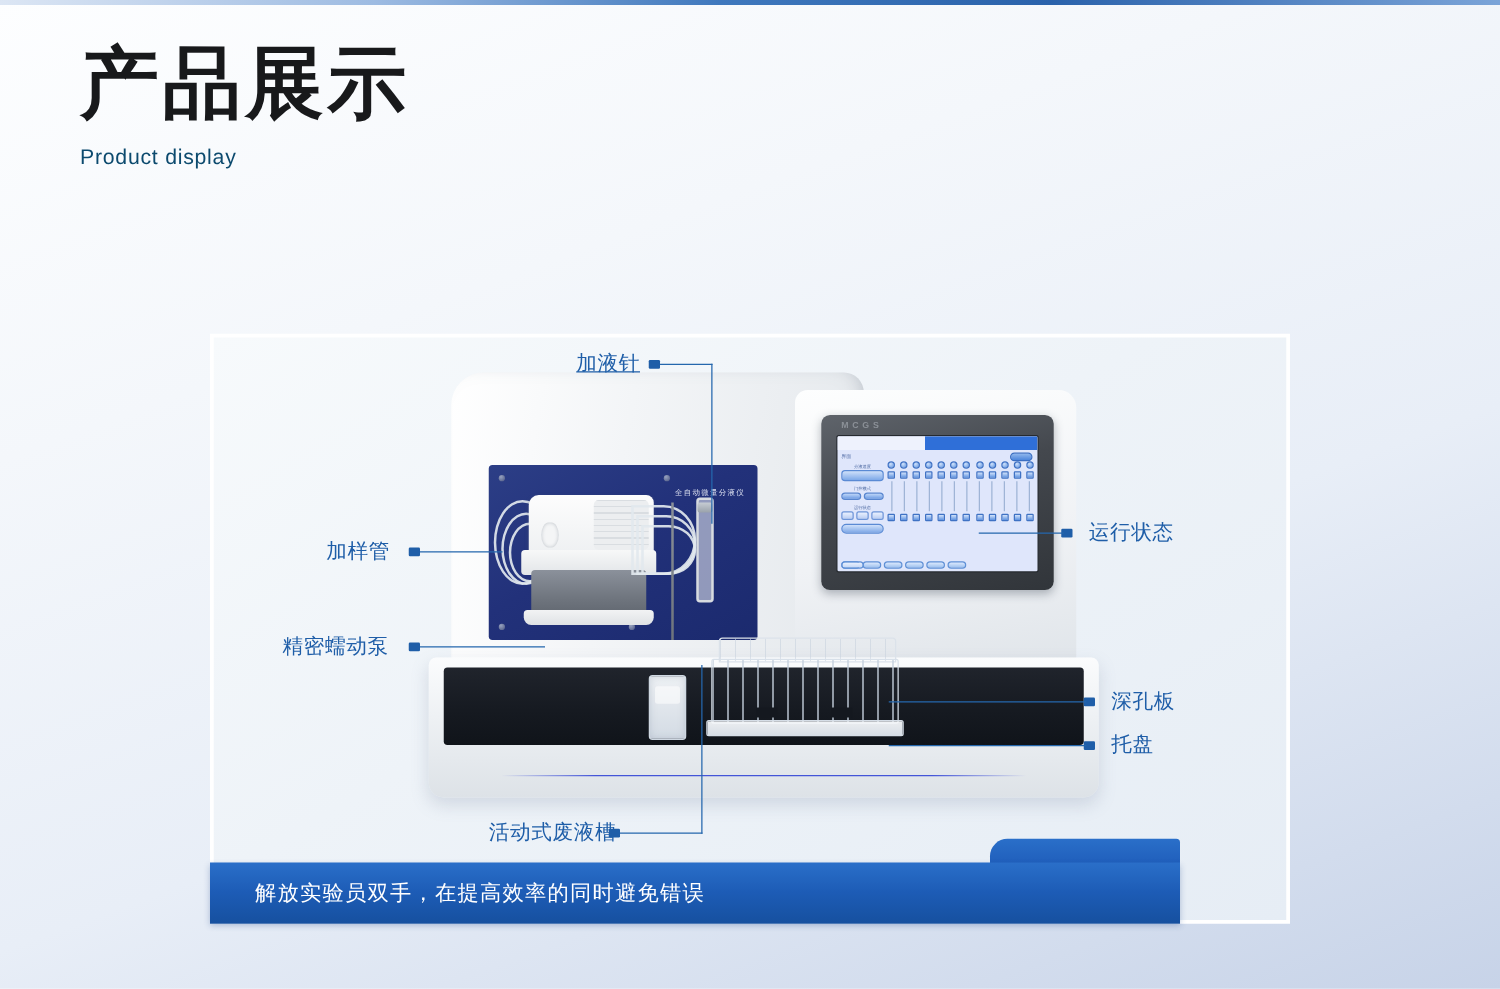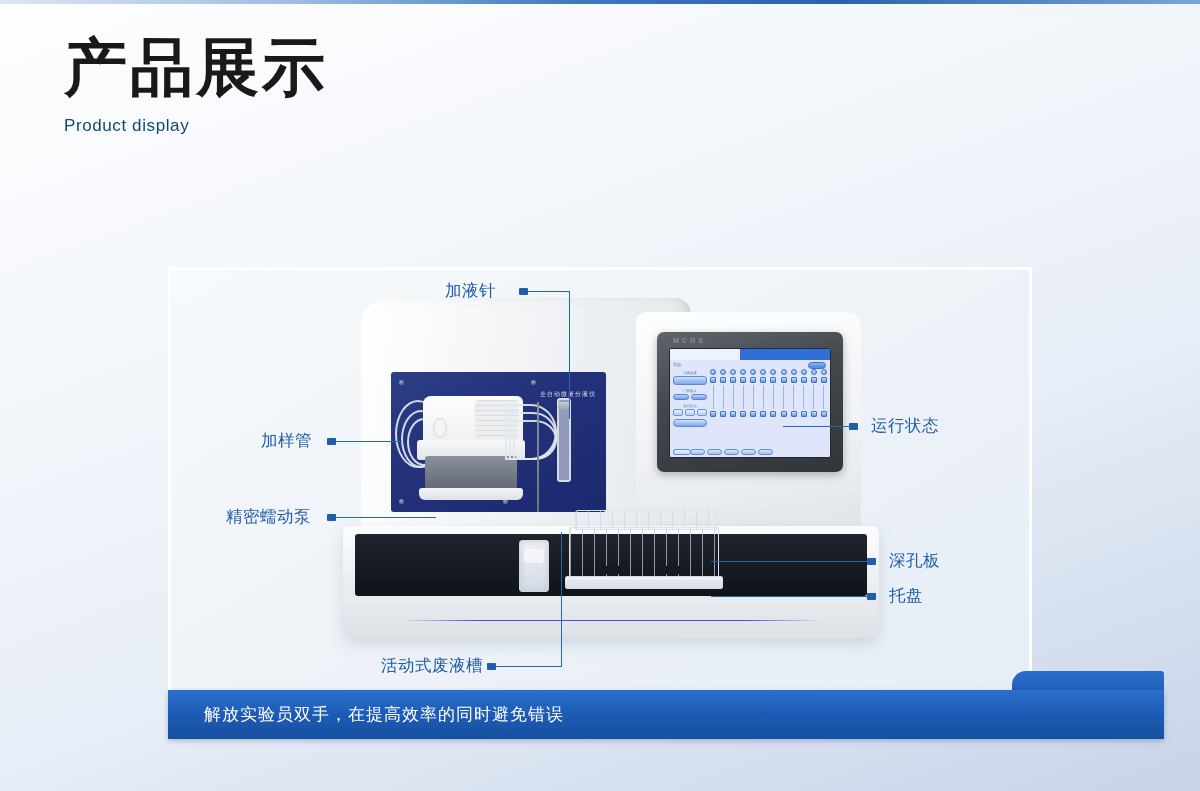--- a/index.html
+++ b/index.html
@@ -354,7 +354,7 @@
       </div>
     </div>
 
-    <div class="lbl" style="left:274px; top:10px;">加液针</div>
+    <div class="lbl" style="left:290px; top:10px;text-decoration:underline;">加液针</div>
     <span class="marker" style="left:348px; top:18px;"></span>
     <span class="lead h" style="left:357px; top:21px; width:42px;"></span>
     <span class="lead v" style="left:398px; top:21px; height:128px;"></span>

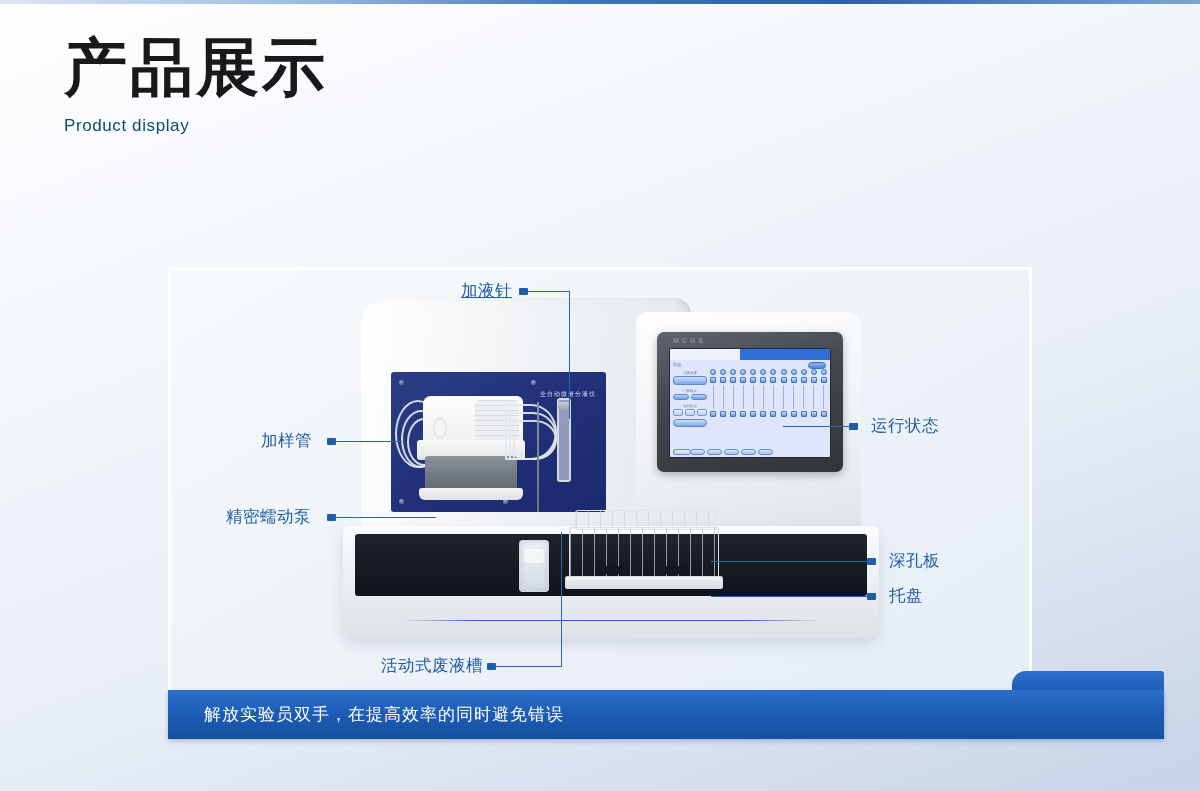--- a/index.html
+++ b/index.html
@@ -379,7 +379,7 @@
     <span class="marker" style="left:696px; top:323px;"></span>
     <span class="lead h" style="left:540px; top:326px; width:158px;"></span>
 
-    <div class="lbl" style="left:210px; top:385px;">活动式废液槽</div>
+    <div class="lbl" style="left:220px; top:385px;">活动式废液槽</div>
     <span class="marker" style="left:316px; top:393px;"></span>
     <span class="lead h" style="left:325px; top:396px; width:66px;"></span>
     <span class="lead v" style="left:390px; top:262px; height:135px;"></span>

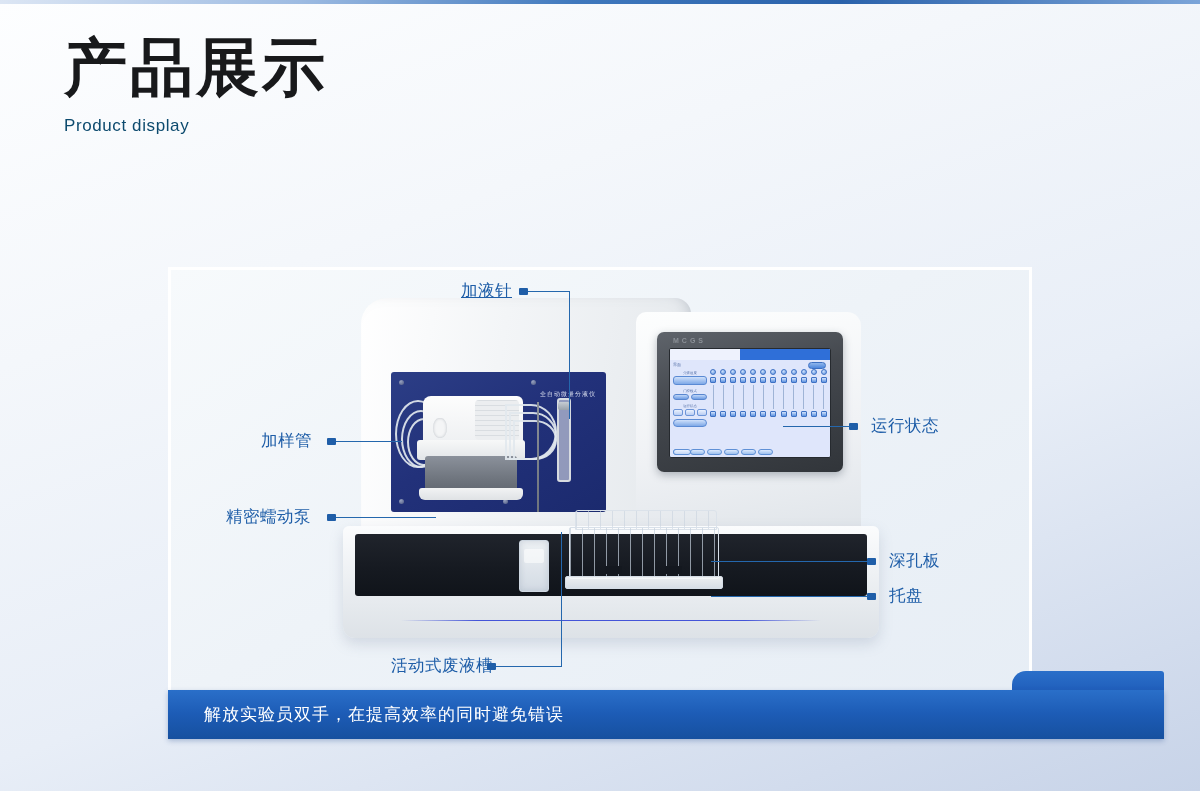--- a/index.html
+++ b/index.html
@@ -159,7 +159,7 @@
   .lead.v{ width:1.3px; }
 
   
-  .banner{ position:absolute; left:168px; top:690px; width:996px; height:49px; }
+  .banner{ position:absolute; left:168px; top:690px; width:776px; height:49px; }
   .banner-main{ position:absolute; left:0; top:0; width:100%; height:100%;
     background:linear-gradient(180deg,#2a6fc9 0%,#1d5cb6 48%,#16509f 100%);
     box-shadow:0 2px 5px rgba(30,70,140,.3); }

